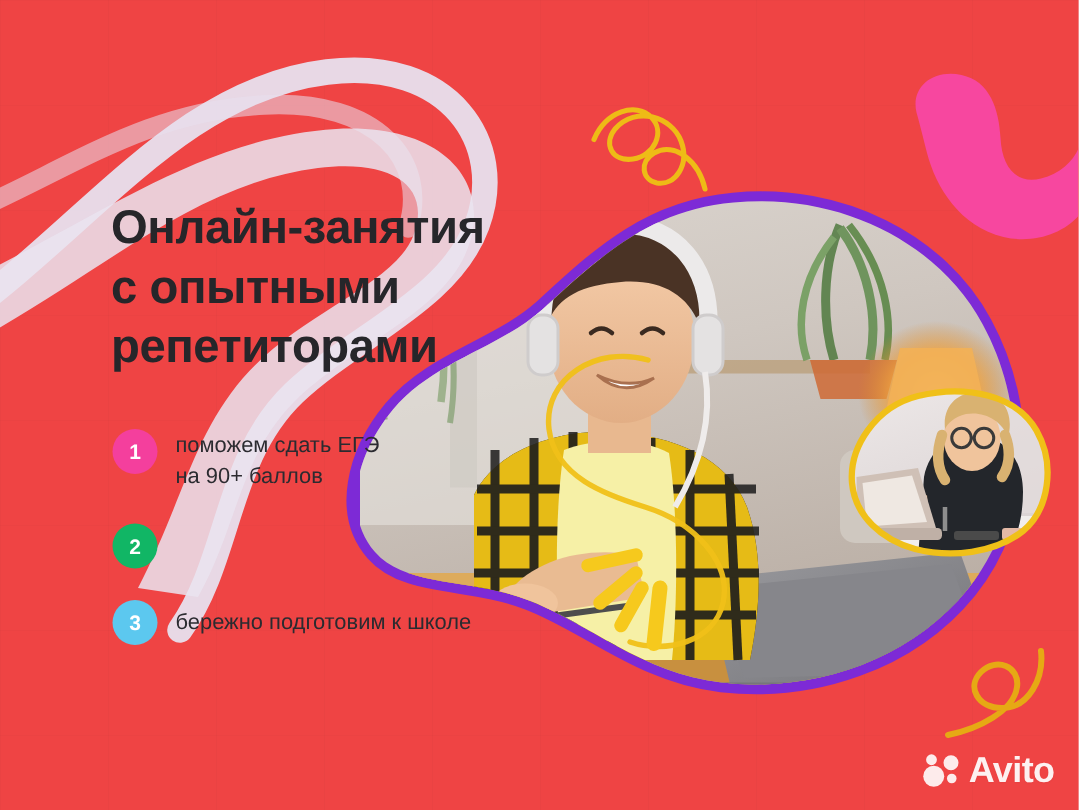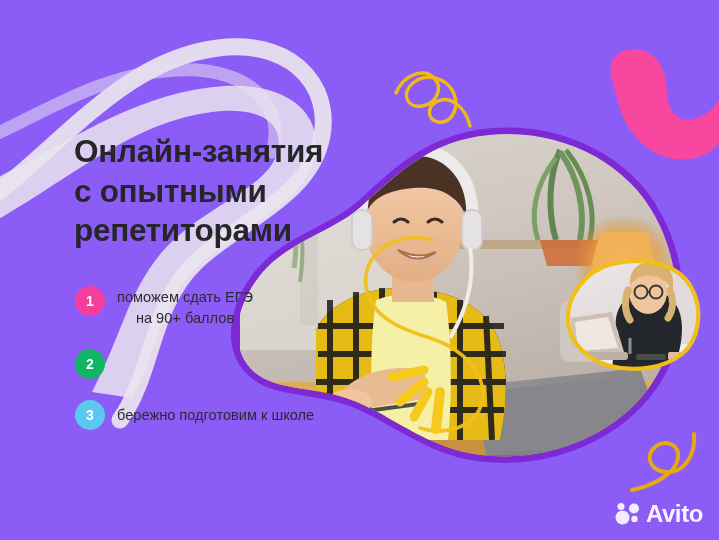--- a/index.html
+++ b/index.html
@@ -10,7 +10,7 @@
   }
   .stage{
     position:relative;width:719px;height:540px;overflow:hidden;
-    background:#8b5cf6;
+    background:#ef4444;
   }
   
   .grid{

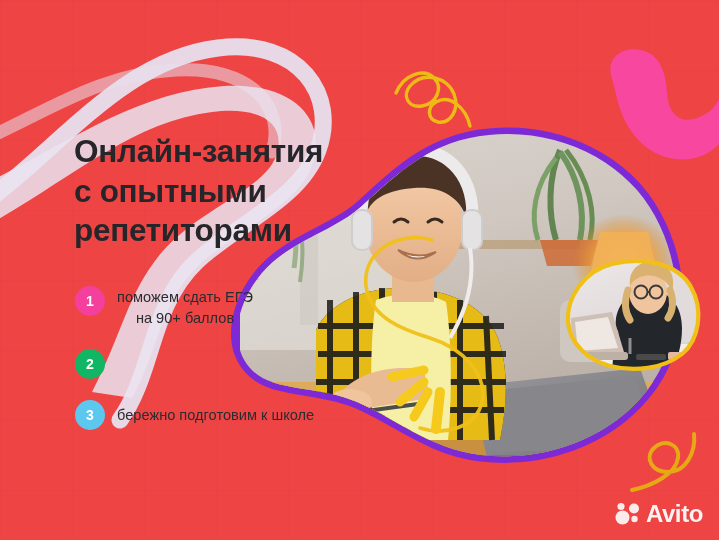--- a/index.html
+++ b/index.html
@@ -60,7 +60,7 @@
     padding-top:2px;
     position:relative;
   }
-  .b1 .btext{padding-top:1px;text-align:center;}
+  .b1 .btext{padding-top:1px;}
   .b2{margin-top:4px;}
   .b3{margin-top:6px;}
   .b3 .btext{padding-top:5px;text-align:right;}

